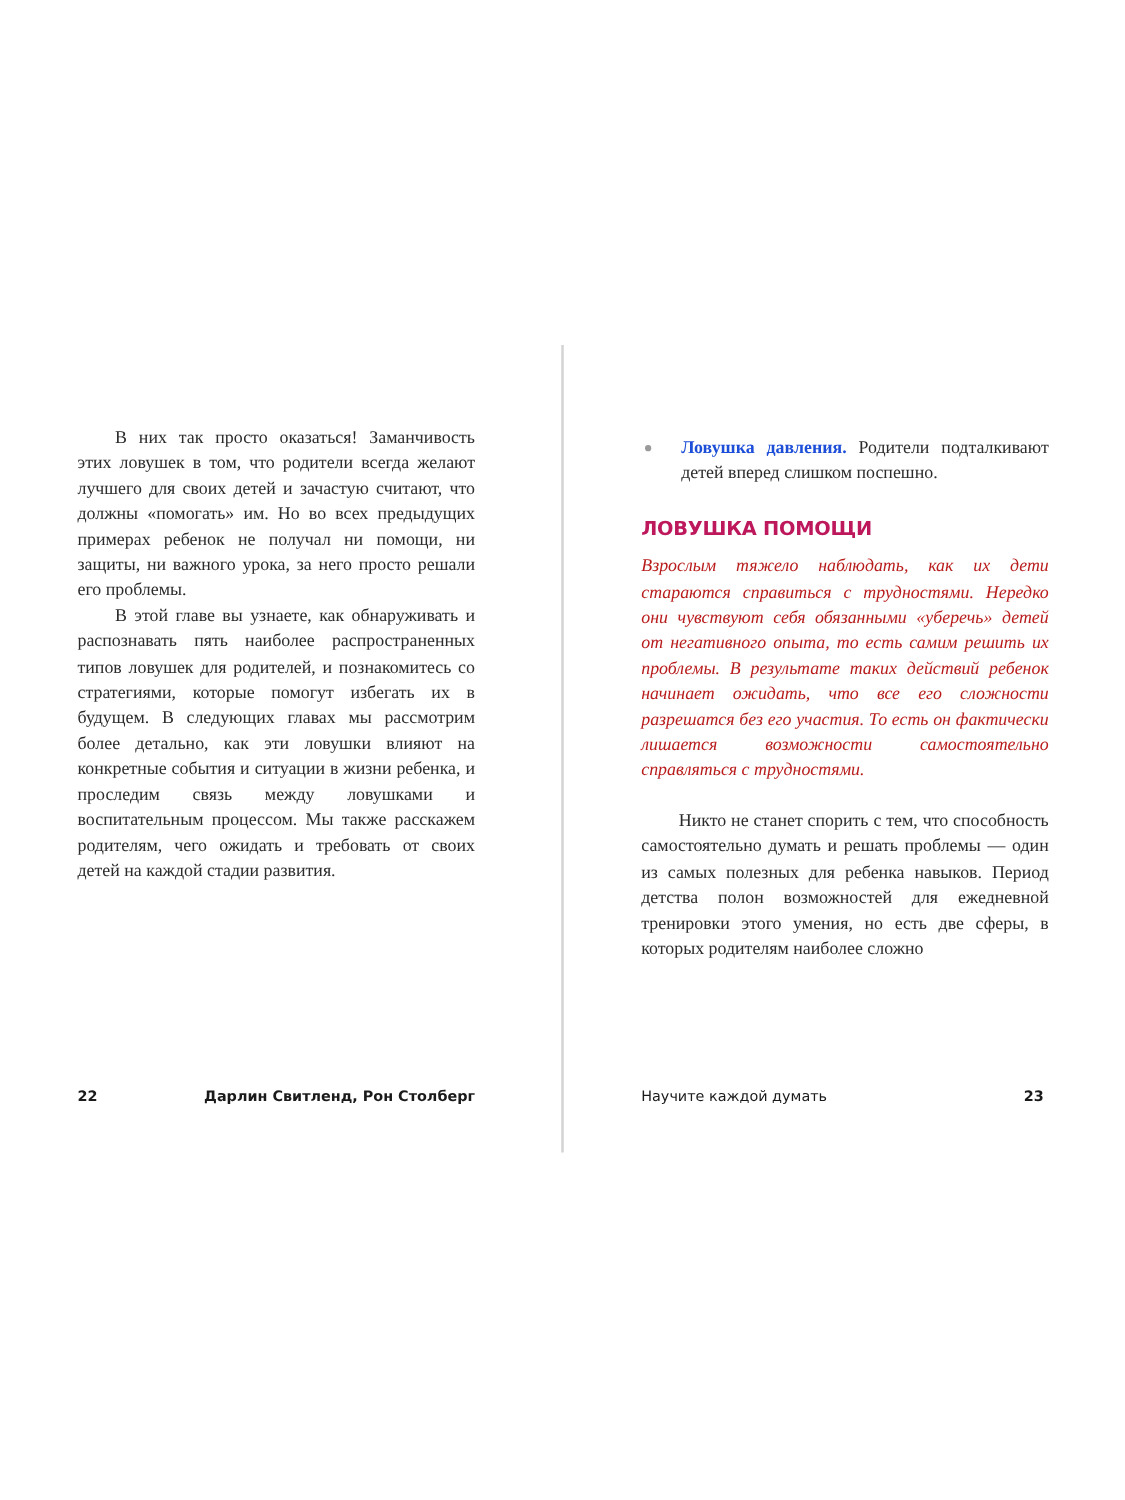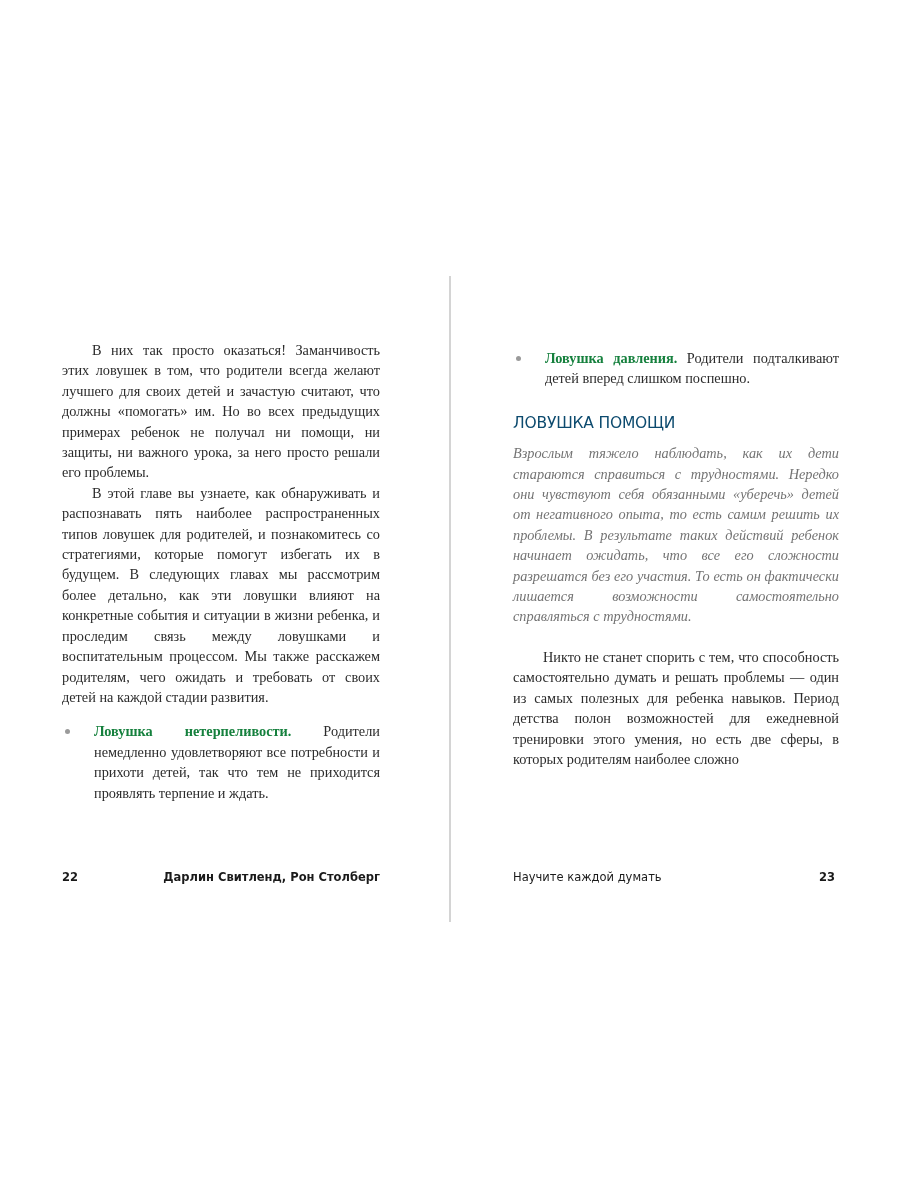--- a/index.html
+++ b/index.html
@@ -14,7 +14,7 @@
   .bullets { list-style:none; margin:0; padding:0; }
   .bullets li { position:relative; padding-left:32px; margin-bottom:10px; }
   .bullets li .dot { position:absolute; left:3px; top:8px; width:5px; height:5px; border-radius:50%; background:#9a9a9a; }
-  .bullets b { font-weight:bold; color:#15803d; }
+  .bullets b { font-weight:bold; color:#1d4ed8; }
   .heading { font-family:"DejaVu Sans", sans-serif; font-weight:normal; font-size:15.5px; letter-spacing:-0.2px; color:#0c4a6e; margin:0; }
   .lead { font-family:"Liberation Serif", serif; font-style:italic; font-size:14.3px; line-height:20.4px; text-align:justify; color:#737373; margin:0; }
   .footer { position:absolute; top:870px; font-family:"DejaVu Sans", sans-serif; font-size:11.5px; color:#1a1a1a; }

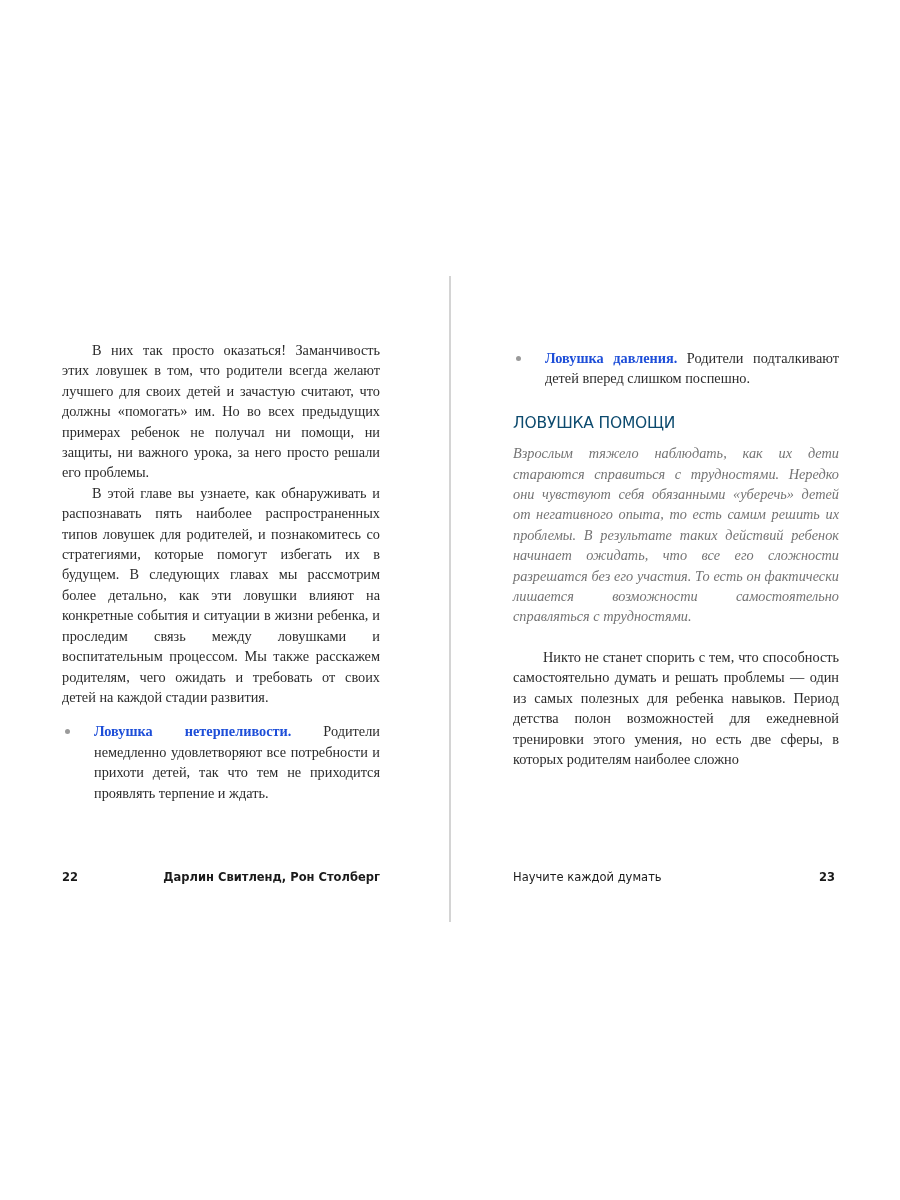--- a/index.html
+++ b/index.html
@@ -15,7 +15,7 @@
   .bullets li { position:relative; padding-left:32px; margin-bottom:10px; }
   .bullets li .dot { position:absolute; left:3px; top:8px; width:5px; height:5px; border-radius:50%; background:#9a9a9a; }
   .bullets b { font-weight:bold; color:#1d4ed8; }
-  .heading { font-family:"DejaVu Sans", sans-serif; font-weight:normal; font-size:15.5px; letter-spacing:-0.2px; color:#0c4a6e; margin:0; }
+  .heading { font-family:"DejaVu Sans", sans-serif; font-weight:bold; font-size:15.5px; letter-spacing:-0.2px; color:#be185d; margin:0; }
   .lead { font-family:"Liberation Serif", serif; font-style:italic; font-size:14.3px; line-height:20.4px; text-align:justify; color:#737373; margin:0; }
   .footer { position:absolute; top:870px; font-family:"DejaVu Sans", sans-serif; font-size:11.5px; color:#1a1a1a; }
   .footer .num { font-weight:bold; }

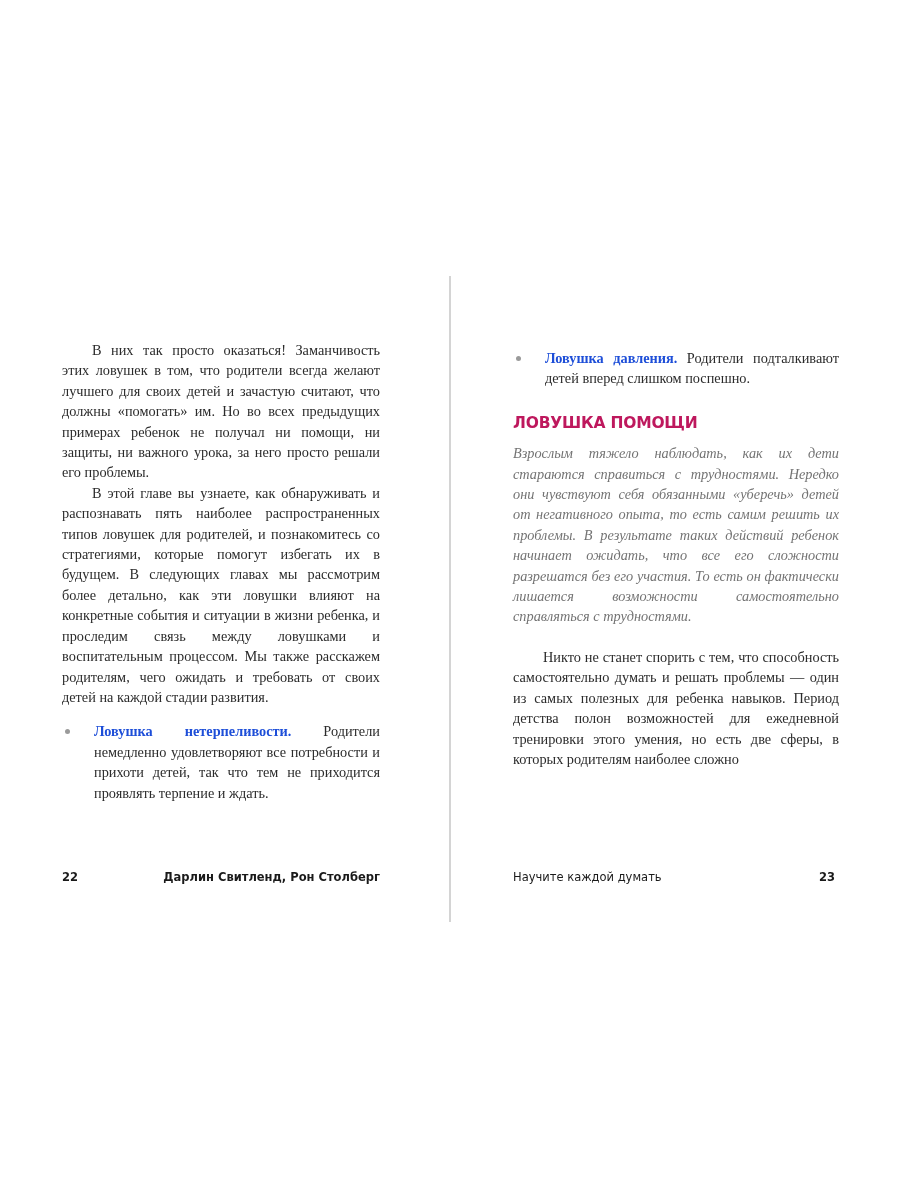--- a/index.html
+++ b/index.html
@@ -16,7 +16,7 @@
   .bullets li .dot { position:absolute; left:3px; top:8px; width:5px; height:5px; border-radius:50%; background:#9a9a9a; }
   .bullets b { font-weight:bold; color:#1d4ed8; }
   .heading { font-family:"DejaVu Sans", sans-serif; font-weight:bold; font-size:15.5px; letter-spacing:-0.2px; color:#be185d; margin:0; }
-  .lead { font-family:"Liberation Serif", serif; font-style:italic; font-size:14.3px; line-height:20.4px; text-align:justify; color:#737373; margin:0; }
+  .lead { font-family:"Liberation Serif", serif; font-style:italic; font-size:14.3px; line-height:20.4px; text-align:justify; color:#b91c1c; margin:0; }
   .footer { position:absolute; top:870px; font-family:"DejaVu Sans", sans-serif; font-size:11.5px; color:#1a1a1a; }
   .footer .num { font-weight:bold; }
   .footer .title-bold { font-weight:bold; }

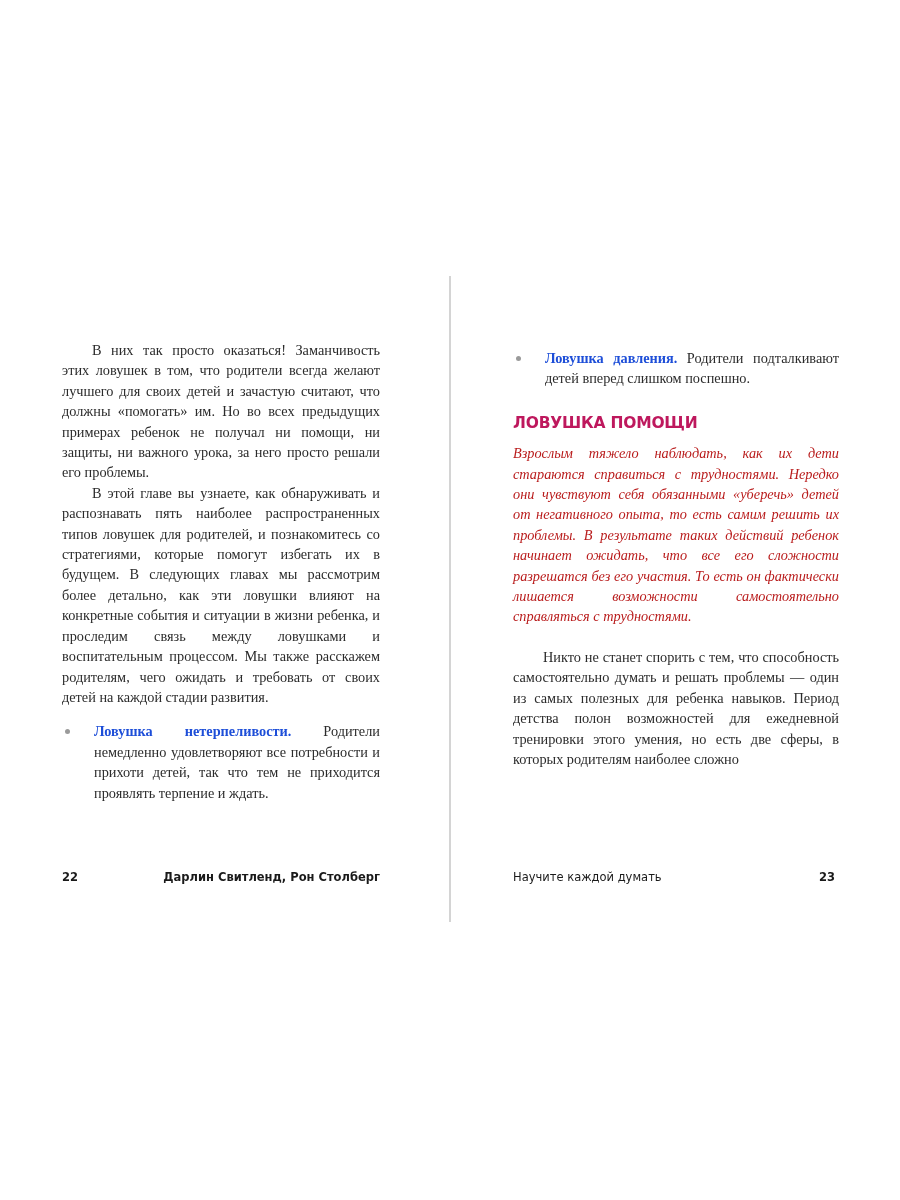--- a/index.html
+++ b/index.html
@@ -29,10 +29,6 @@
     <p class="para">В них так просто оказаться! Заманчивость этих ловушек в том, что родители всегда желают лучшего для своих детей и зачастую считают, что должны «помогать» им. Но во всех предыдущих примерах ребенок не получал ни помощи, ни защиты, ни важного урока, за него просто решали его проблемы.</p>
     <p class="para">В этой главе вы узнаете, как обнаруживать и распознавать пять наиболее распространенных типов ловушек для родителей, и познакомитесь со стратегиями, которые помогут избегать их в будущем. В следующих главах мы рассмотрим более детально, как эти ловушки влияют на конкретные события и ситуации в жизни ребенка, и проследим связь между ловушками и воспитательным процессом. Мы также расскажем родителям, чего ожидать и требовать от своих детей на каждой стадии развития.</p>
     <ul class="bullets" style="margin-top:14px;">
-      <li>
-        <span class="dot"></span>
-        <b>Ловушка нетерпеливости.</b><span> Родители немедленно удовлетворяют все потребности и прихоти детей, так что тем не приходится проявлять терпение и ждать.</span>
-      </li>
     </ul>
   </div>
   <div class="footer" style="left:0; width:318px;">

